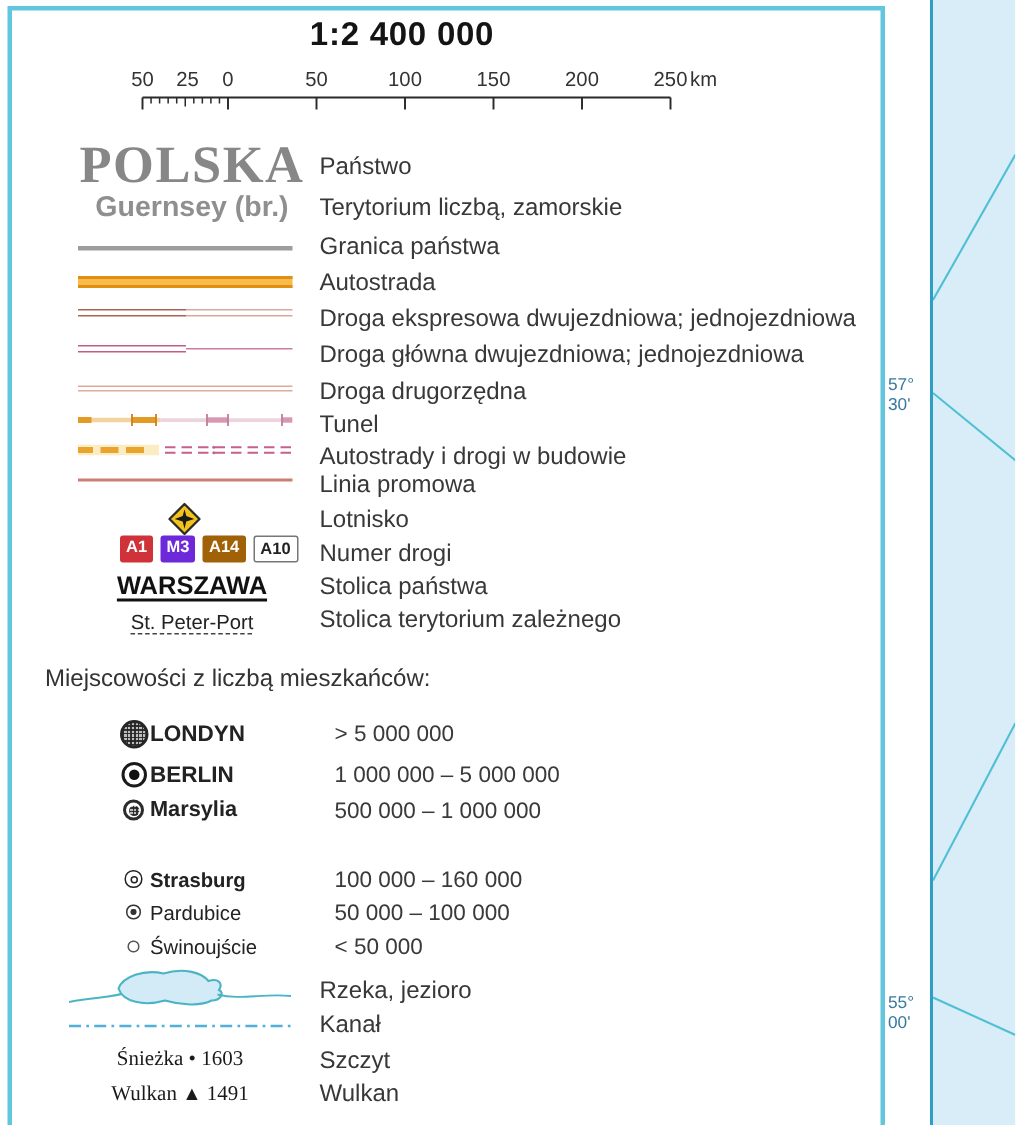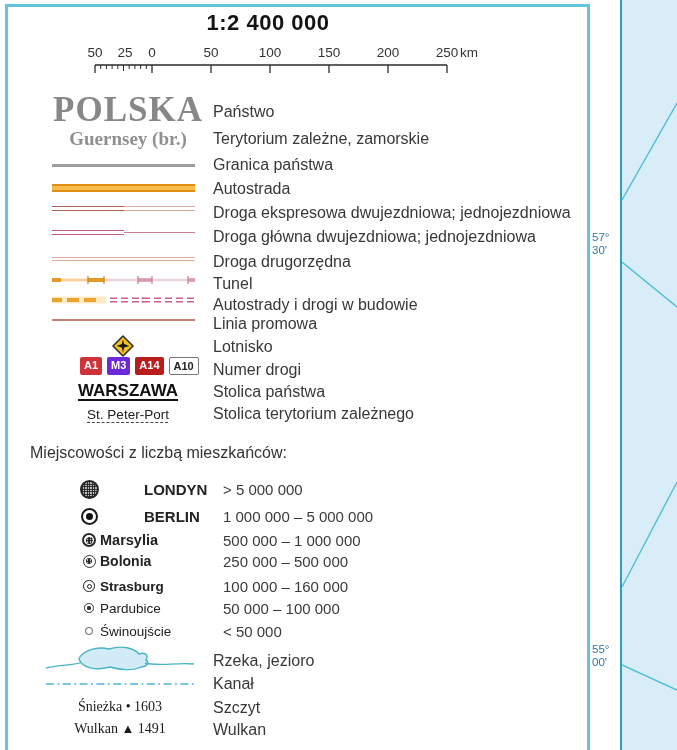--- a/index.html
+++ b/index.html
@@ -45,7 +45,7 @@
   }
   .territory-sample {
     position:absolute; left:30px; top:128px; width:196px; text-align:center;
-    font-family:Liberation Serif, serif; font-size:19px; font-weight:bold;
+    font-family:Liberation Sans, sans-serif; font-size:19px; font-weight:bold;
     color:#8f8f8f; z-index:1;
   }
   .sym { position:absolute; left:52px; width:143px; z-index:1; }

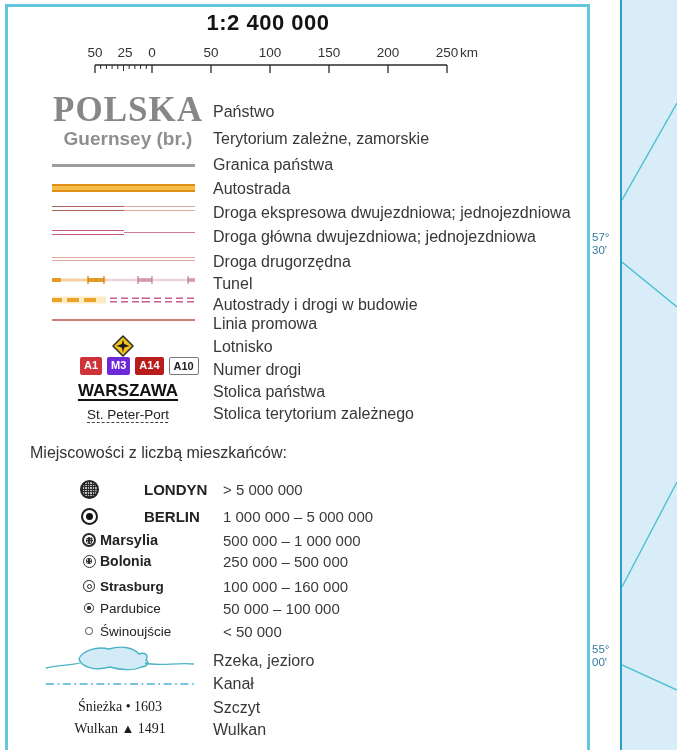--- a/index.html
+++ b/index.html
@@ -267,7 +267,7 @@
   <div class="territory-capital-sample">St. Peter-Port</div>
 
   <div class="llabel" style="top:103px">Państwo</div>
-  <div class="llabel" style="top:130px">Terytorium zależne, zamorskie</div>
+  <div class="llabel" style="top:130px">Terytorium liczbą, zamorskie</div>
   <div class="llabel" style="top:156px">Granica państwa</div>
   <div class="llabel" style="top:180px">Autostrada</div>
   <div class="llabel" style="top:204px">Droga ekspresowa dwujezdniowa; jednojezdniowa</div>

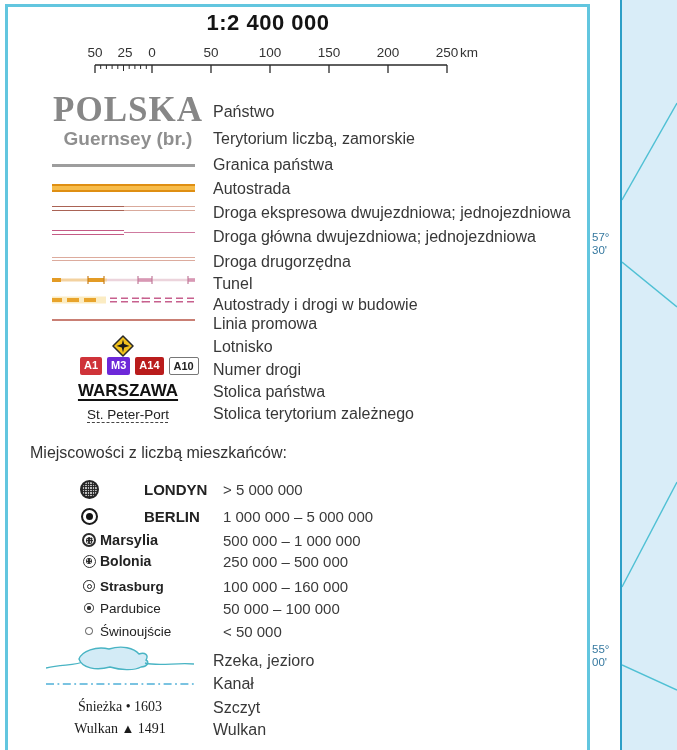--- a/index.html
+++ b/index.html
@@ -21,7 +21,7 @@
   .map-strip svg { position:absolute; left:0; top:0; }
   .coord {
     position:absolute; left:592px; width:28px;
-    color:#35789f; font-size:11.5px; line-height:13px;
+    color:#35789f; font-size:11.5px; line-height:13px;margin-top:20px;
   }
   .coord-1 { top:231px; }
   .coord-2 { top:643px; }

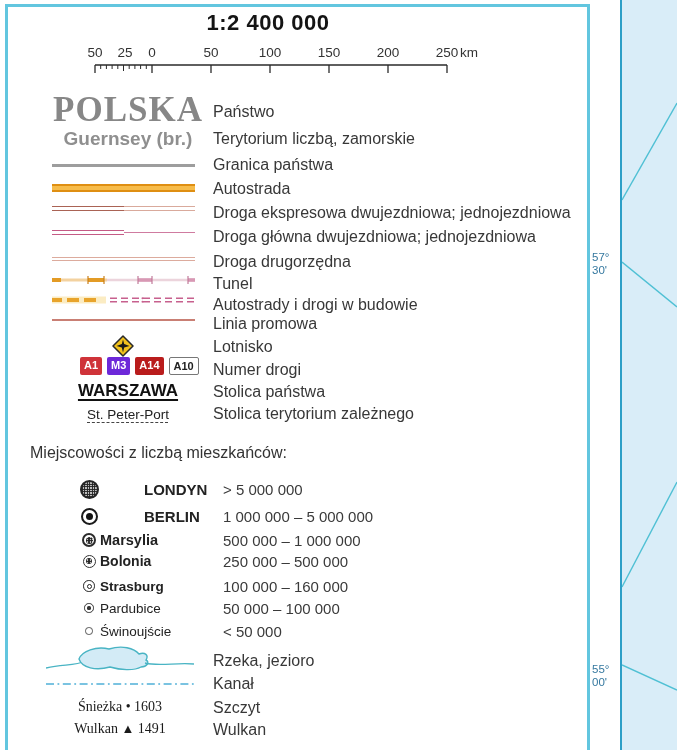--- a/index.html
+++ b/index.html
@@ -73,7 +73,7 @@
   }
   .badge-a1  { background:#cf3339; }
   .badge-m3  { background:#6d28d9; }
-  .badge-a14 { background:#b91c1c; }
+  .badge-a14 { background:#a16207; }
   .badge-a10 { background:#ffffff; color:#222; border:1px solid #777; }
   .capital-sample {
     position:absolute; left:30px; top:381px; width:196px; text-align:center;

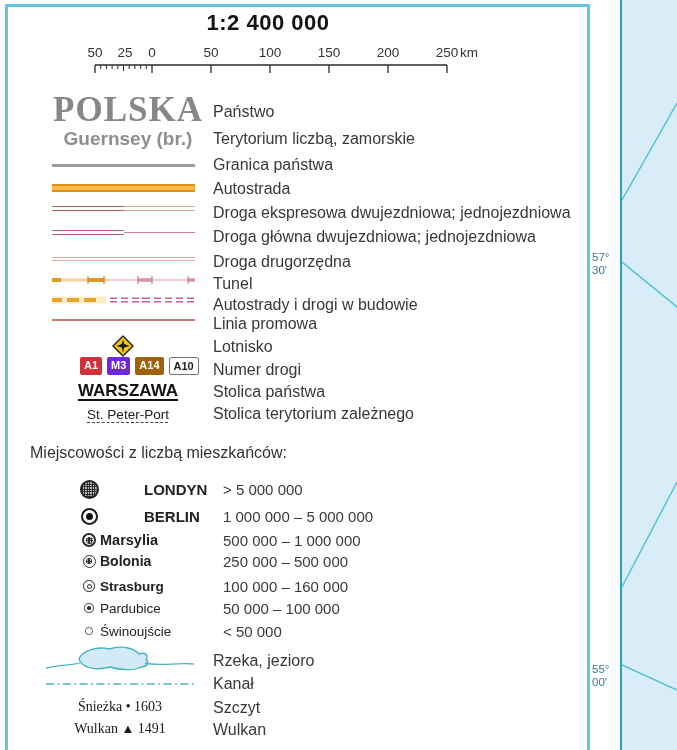--- a/index.html
+++ b/index.html
@@ -112,7 +112,7 @@
   .sym-c6 { width:9.5px; height:9.5px; border:1.4px solid #333;    background:#fff; }
   .sym-c6 i { width:3.2px; height:3.2px; border-radius:50%; background:#333; }
   .sym-c7 { width:7.5px; height:7.5px; border:1.3px solid #555;    background:#fff; }
-  .n-b15 { font-size:15px;   font-weight:bold;padding-left:44px; }
+  .n-b15 { font-size:15px;   font-weight:bold; }
   .n-b14 { font-size:14.5px; font-weight:bold; }
   .n-b13 { font-size:14px;   font-weight:bold; }
   .n-b12 { font-size:13.5px; font-weight:bold; }

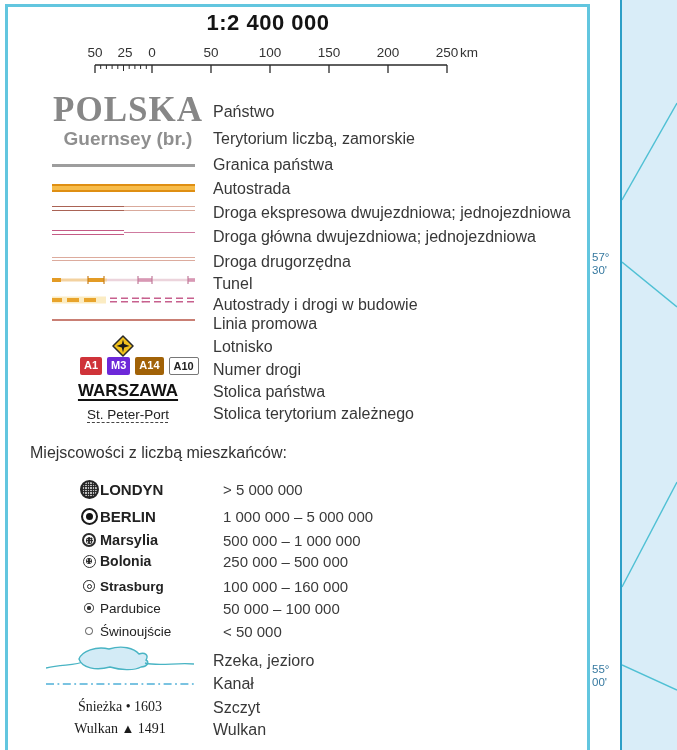--- a/index.html
+++ b/index.html
@@ -308,15 +308,6 @@
     <span class="cname n-b14">Marsylia</span>
     <span class="crange">500 000 – 1 000 000</span>
   </div>
-  <div class="city-row" style="top:549px">
-    <span class="csym">
-        <span class="circle sym-c4">
-          <i class="circle hatch"></i>
-        </span>
-      </span>
-    <span class="cname n-b13">Bolonia</span>
-    <span class="crange">250 000 – 500 000</span>
-  </div>
   <div class="city-row" style="top:574px">
     <span class="csym">
         <span class="circle sym-c5">

